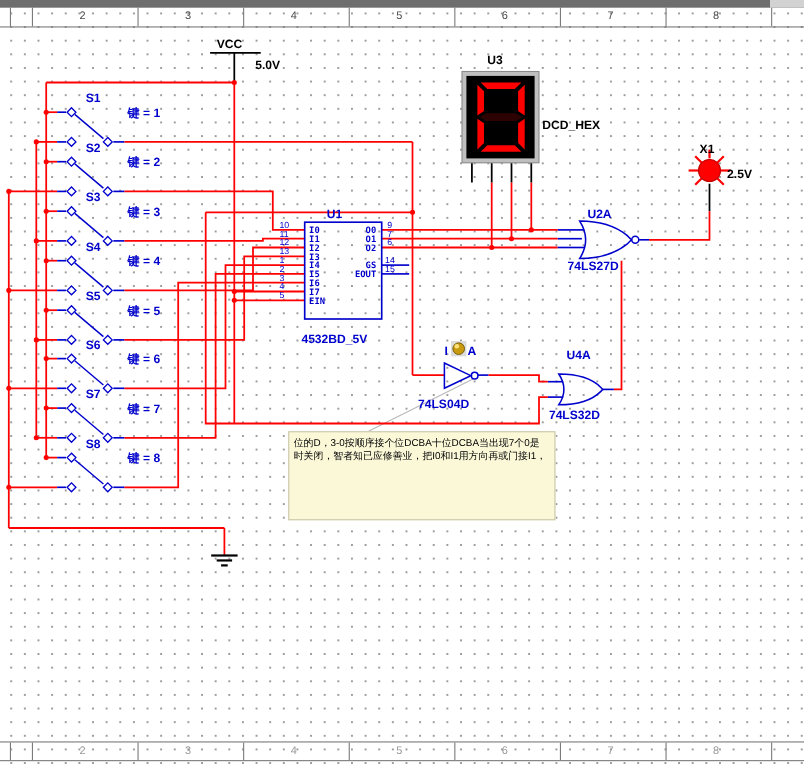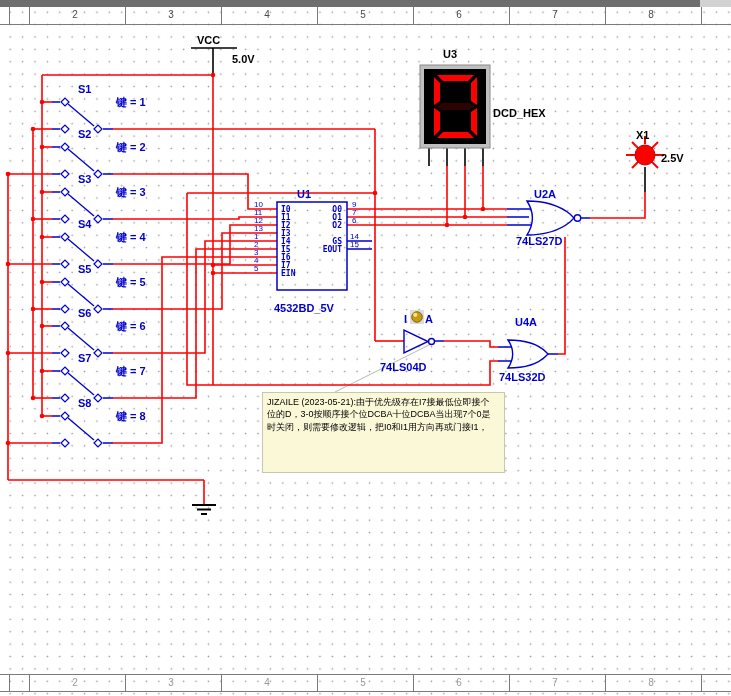--- a/index.html
+++ b/index.html
@@ -365,7 +365,6 @@
   </svg>
 
   <div class="note" id="note-box">
-      <div>JIZAILE (2023-05-21):由于优先级存在I7接最低位即接个</div>
       <div>位的D，3-0按顺序接个位DCBA十位DCBA当出现7个0是</div>
       <div>时关闭，则需要修改逻辑，把I0和I1用方向再或门接I1，</div>
     </div>

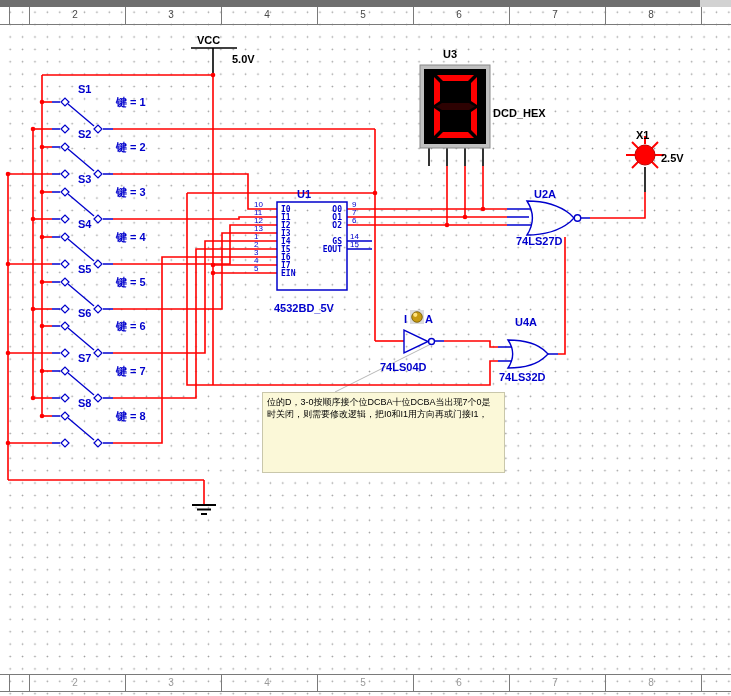--- a/index.html
+++ b/index.html
@@ -366,7 +366,7 @@
 
   <div class="note" id="note-box">
       <div>位的D，3-0按顺序接个位DCBA十位DCBA当出现7个0是</div>
-      <div>时关闭，则需要修改逻辑，把I0和I1用方向再或门接I1，</div>
+      <div>时关闭，智者知已应修善业，把I0和I1用方向再或门接I1，</div>
     </div>
 
 </div>

